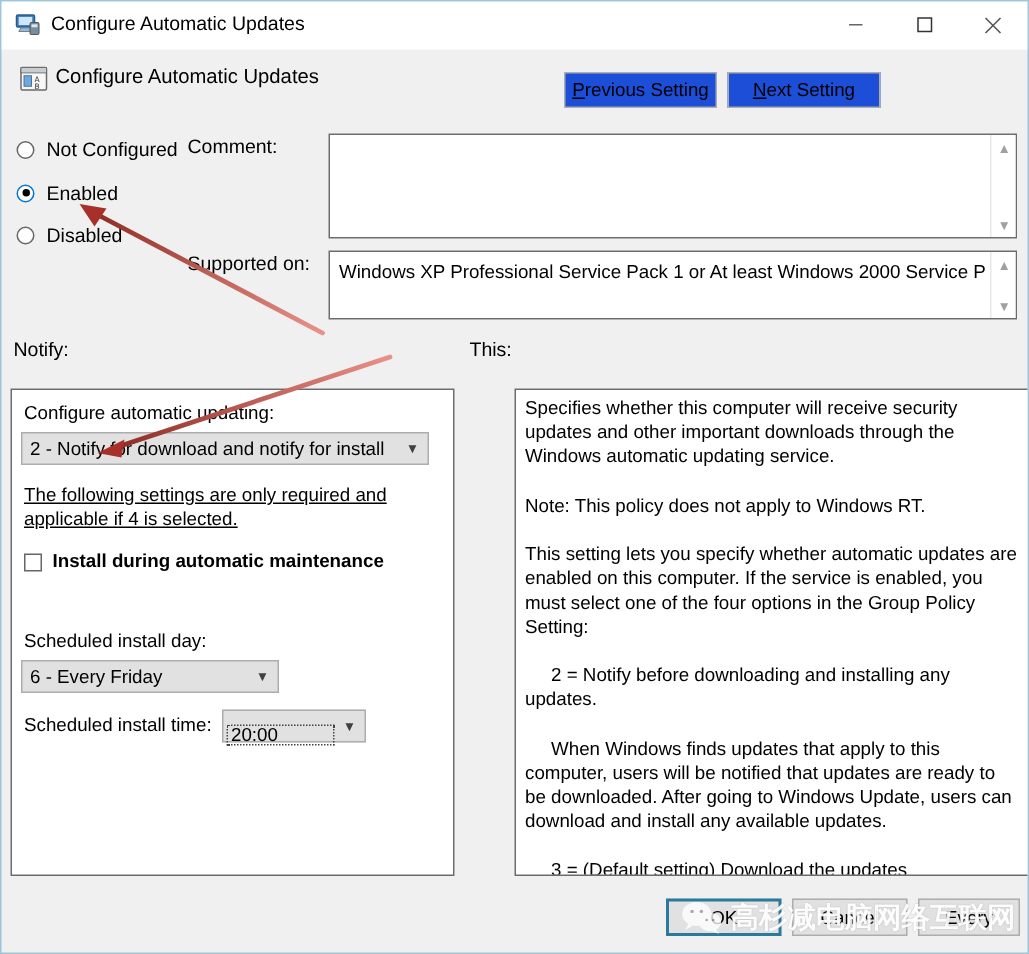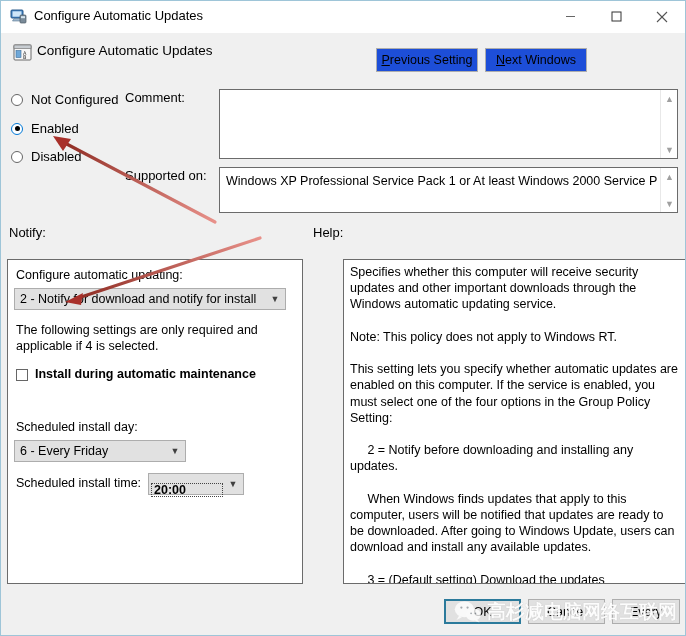--- a/index.html
+++ b/index.html
@@ -391,7 +391,7 @@
     <span class="ul">P</span><span>revious Setting</span>
   </button>
   <button class="hdr-btn" id="btn-next">
-    <span class="ul">N</span><span>ext Windows</span>
+    <span class="ul">N</span><span>ext Setting</span>
   </button>
 
   <div class="radio-row" id="radio-notconfigured">

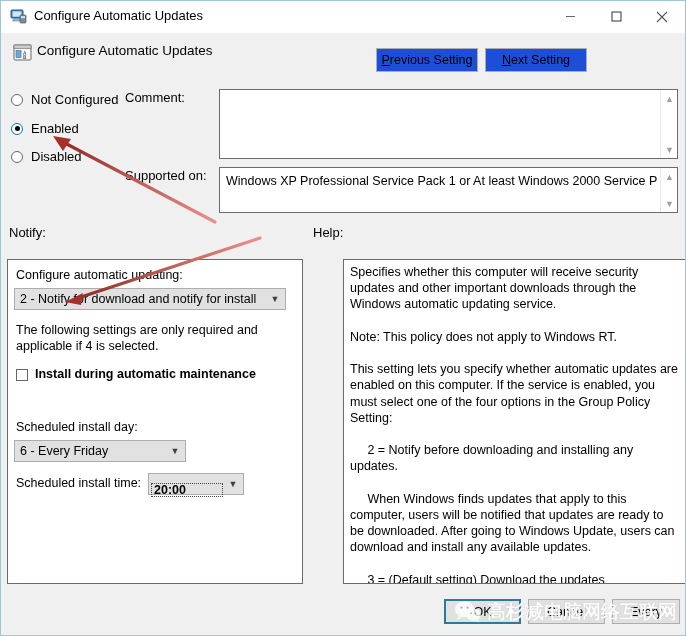--- a/index.html
+++ b/index.html
@@ -425,7 +425,7 @@
   </div>
 
   <span id="label-options">Notify:</span>
-  <span id="label-help">Help:</span>
+  <span id="label-help">This:</span>
 
   <div id="options-panel">
     <span class="opt-label" id="opt-lbl-configure">Configure automatic updating:</span>

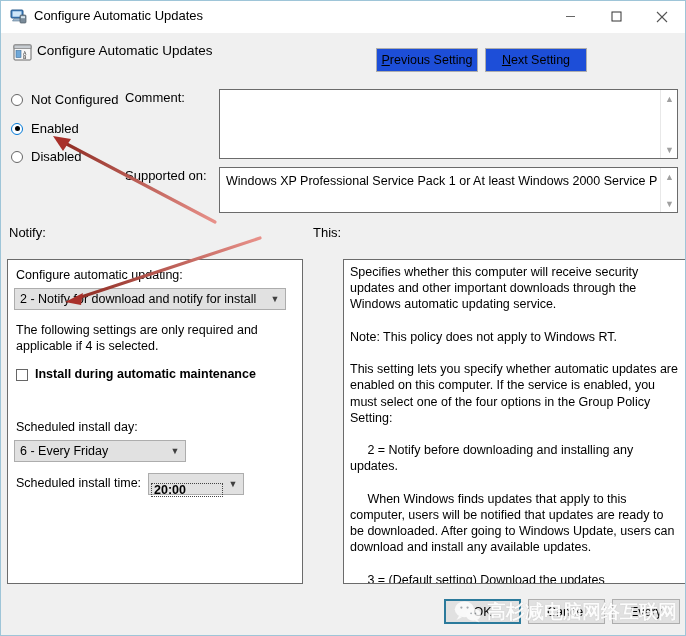--- a/index.html
+++ b/index.html
@@ -198,6 +198,7 @@
     font-size: 12.5px;
     color: #000;
     line-height: 16px;
+    text-decoration: underline;
   }
   .combo {
     position: absolute;

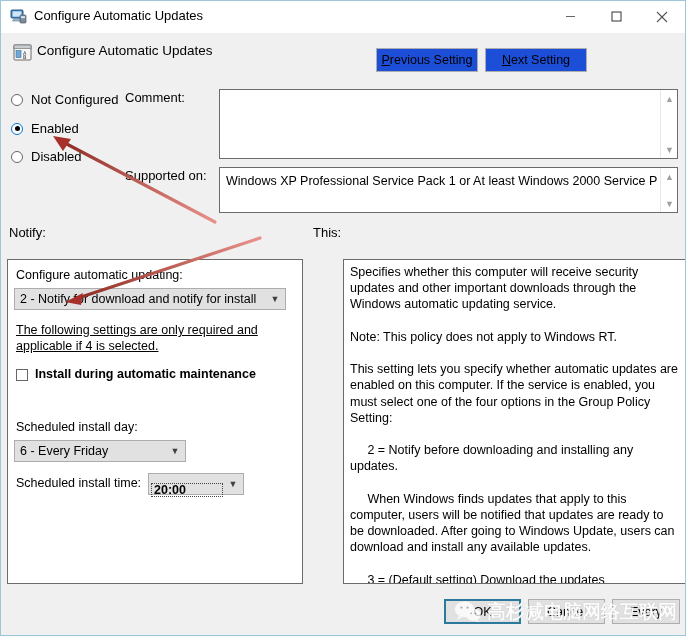--- a/index.html
+++ b/index.html
@@ -232,7 +232,6 @@
     outline-offset: -1px;
     margin: 13px 0 1px 2px;
     padding-left: 3px;
-    font-weight: bold;
   }
   #opt-check-row {
     position: absolute;

